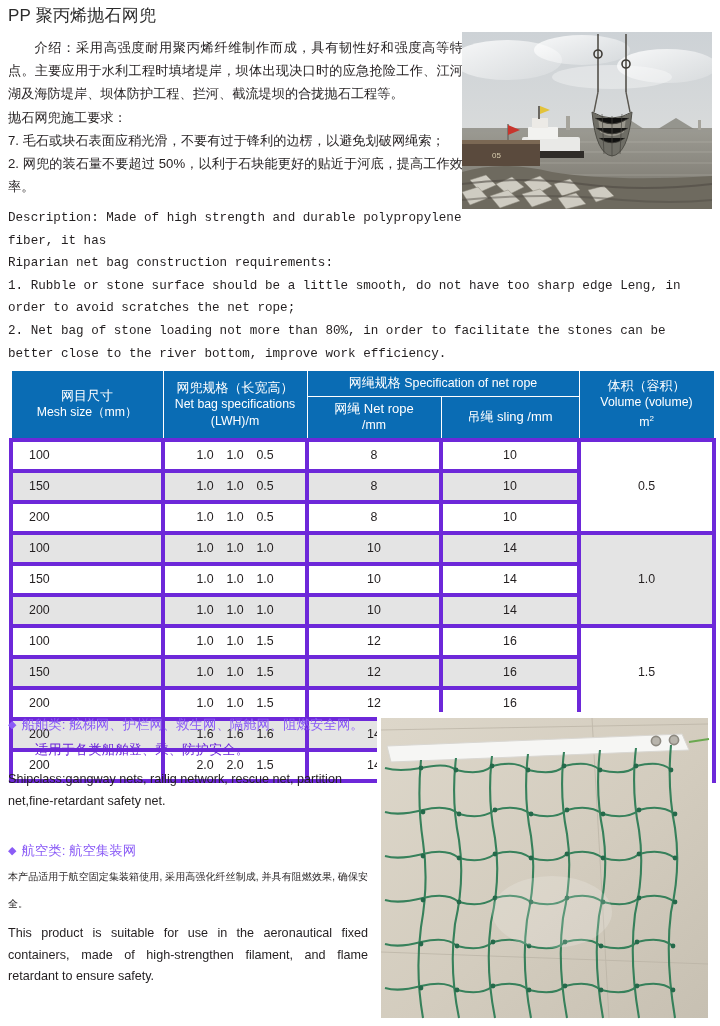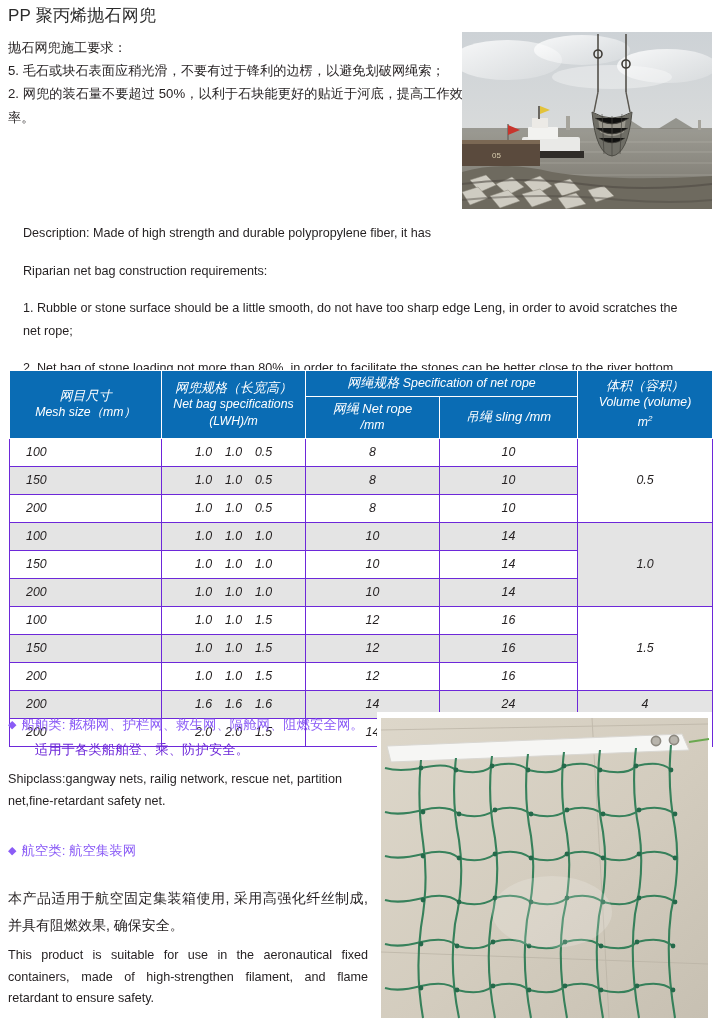--- a/index.html
+++ b/index.html
@@ -181,6 +181,7 @@
   <div class="doc-title">PP 聚丙烯抛石网兜</div>
 
   <div class="intro-cn">
+    <p class="indent">介绍：采用高强度耐用聚丙烯纤维制作而成，具有韧性好和强度高等特点。主要应用于水利工程时填堵堤岸，坝体出现决口时的应急抢险工作、江河湖及海防堤岸、坝体防护工程、拦河、截流堤坝的合拢抛石工程等。</p>
     <p>抛石网兜施工要求：</p>
     <p>5. 毛石或块石表面应稍光滑，不要有过于锋利的边楞，以避免划破网绳索；</p>
     <p>2. 网兜的装石量不要超过 50%，以利于石块能更好的贴近于河底，提高工作效率。</p>

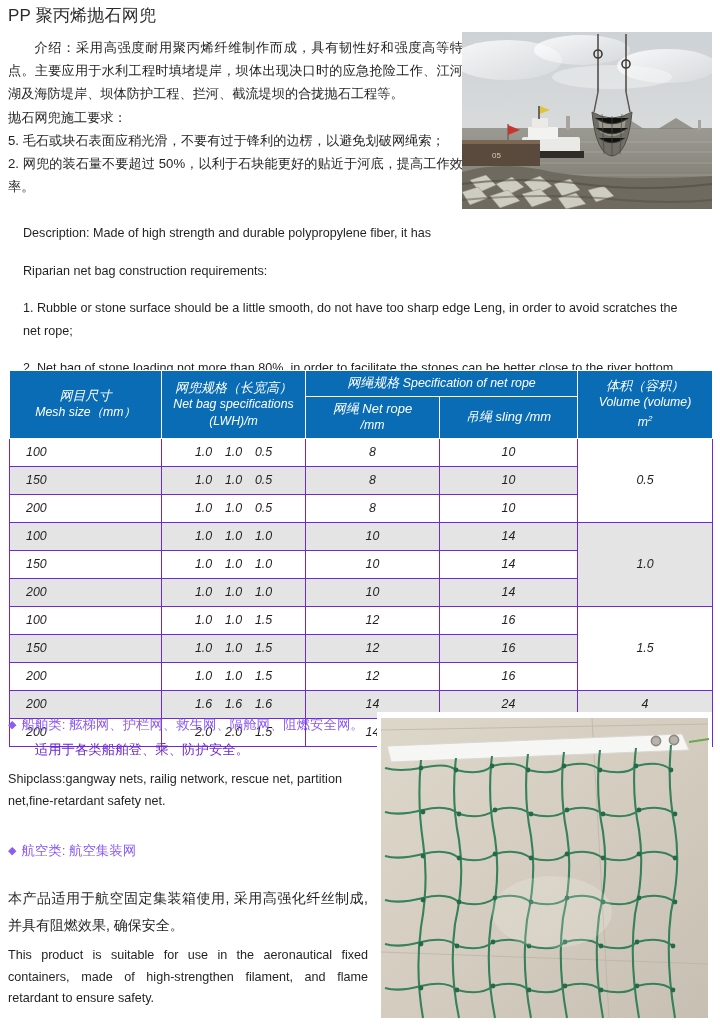--- a/index.html
+++ b/index.html
@@ -183,7 +183,7 @@
   <div class="intro-cn">
     <p class="indent">介绍：采用高强度耐用聚丙烯纤维制作而成，具有韧性好和强度高等特点。主要应用于水利工程时填堵堤岸，坝体出现决口时的应急抢险工作、江河湖及海防堤岸、坝体防护工程、拦河、截流堤坝的合拢抛石工程等。</p>
     <p>抛石网兜施工要求：</p>
-    <p>5. 毛石或块石表面应稍光滑，不要有过于锋利的边楞，以避免划破网绳索；</p>
+    <p>7. 毛石或块石表面应稍光滑，不要有过于锋利的边楞，以避免划破网绳索；</p>
     <p>2. 网兜的装石量不要超过 50%，以利于石块能更好的贴近于河底，提高工作效率。</p>
   </div>
 

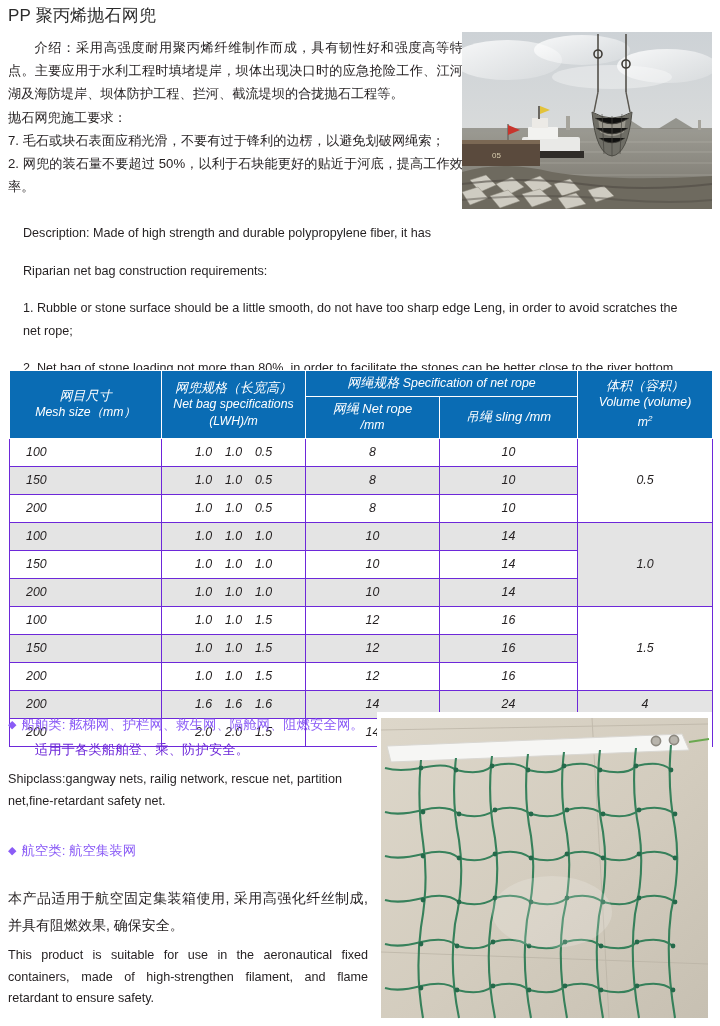--- a/index.html
+++ b/index.html
@@ -71,7 +71,7 @@
     line-height: 22.6px;
     color: #231f20;
   }
-  .desc-en p { margin: 15px; }
+  .desc-en p { margin: 0; font-family: Liberation Mono, monospace; }
   .desc-en .first-line {
     width: 455px;
   }

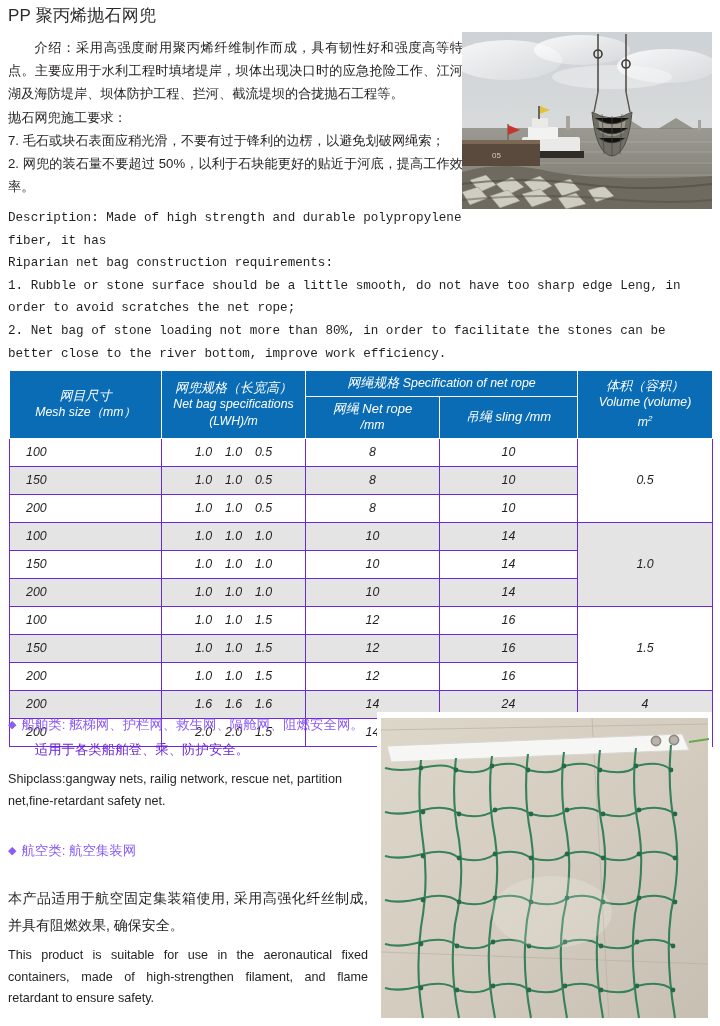--- a/index.html
+++ b/index.html
@@ -82,7 +82,6 @@
     left: 9px;
     top: 370px;
     width: 703px;
-    font-style: italic;
   }
   table.spec {
     border-collapse: collapse;

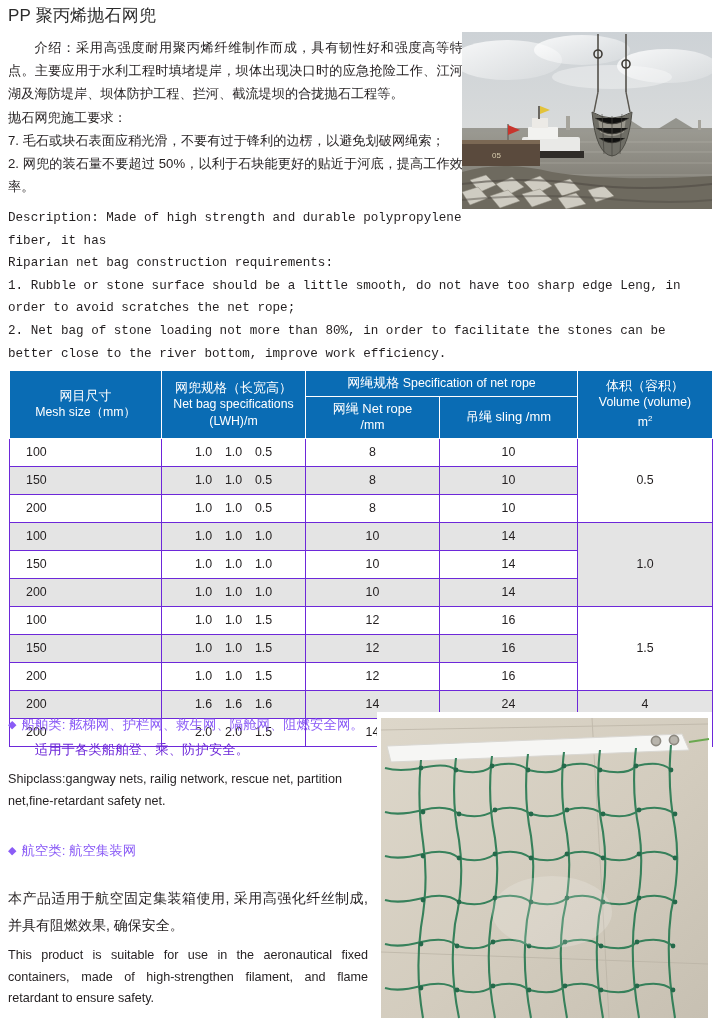--- a/index.html
+++ b/index.html
@@ -104,7 +104,7 @@
   table.spec th .en { display: block; font-size: 12.3px; }
   table.spec th .inline-cn { font-size: 13px; margin-top: 16px; }
   table.spec td {
-    border: 1px solid #6d28d9;
+    border: 4px solid #6d28d9;
     padding: 3px 4px;
     height: 21px;
     text-align: center;

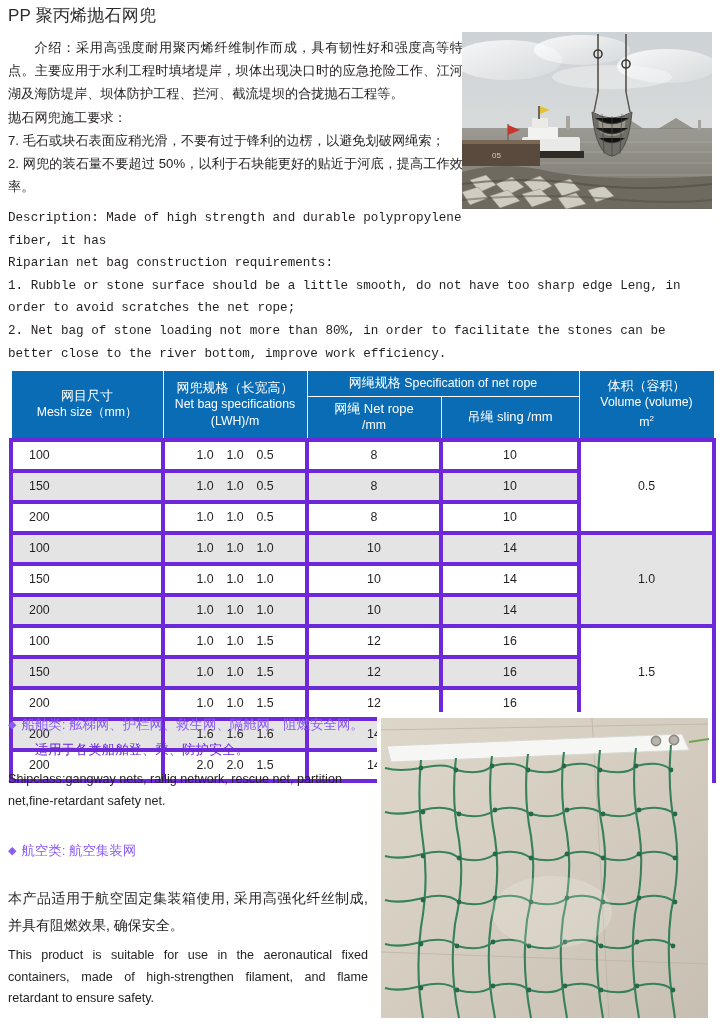--- a/index.html
+++ b/index.html
@@ -151,11 +151,10 @@
   .cat-en.j { text-align: justify; text-align-last: left; }
   .cat-en .indent { text-indent: 1.6em; display: block; }
   .cat-body-cn {
-    font-size: 14px;
+    font-size: 10px;
     line-height: 27px;
     color: #231f20;
     text-align: justify;
-    margin-top: 22px;
   }
   .sec2 { margin-top: 26px; }
   .gap6 { height: 6px; }

